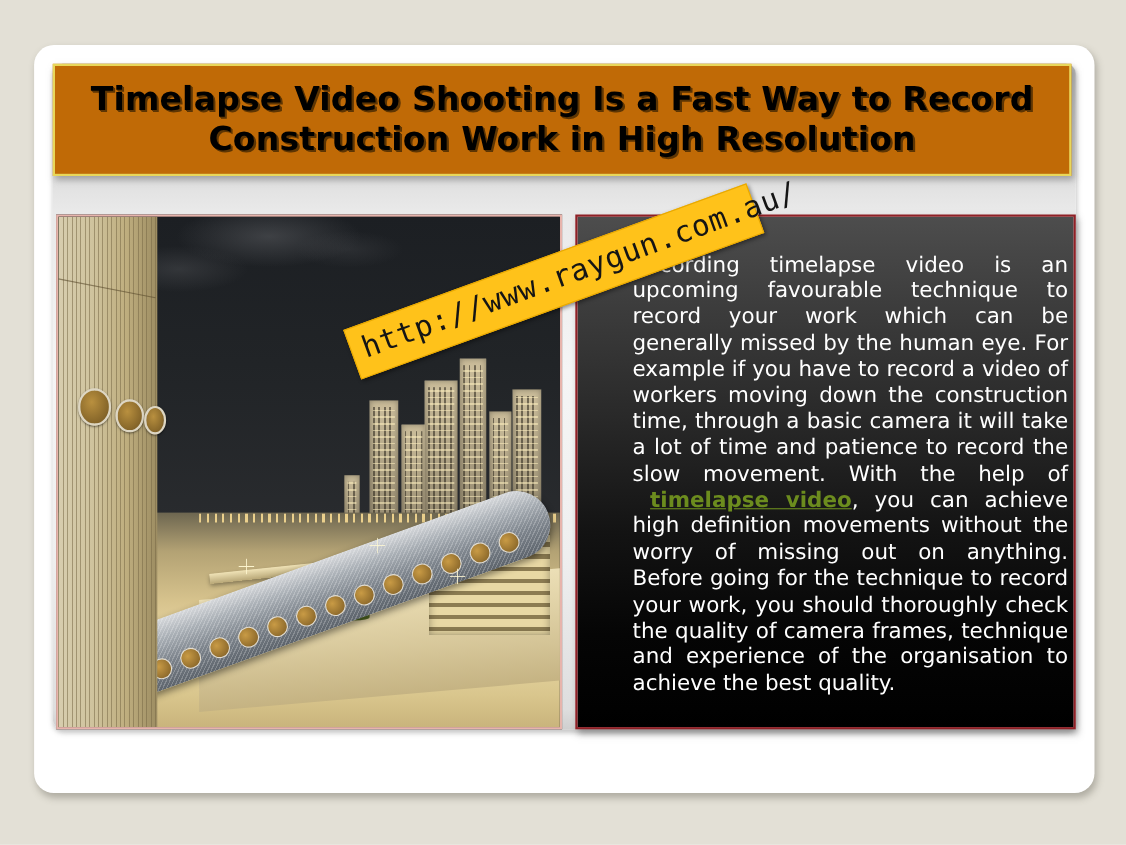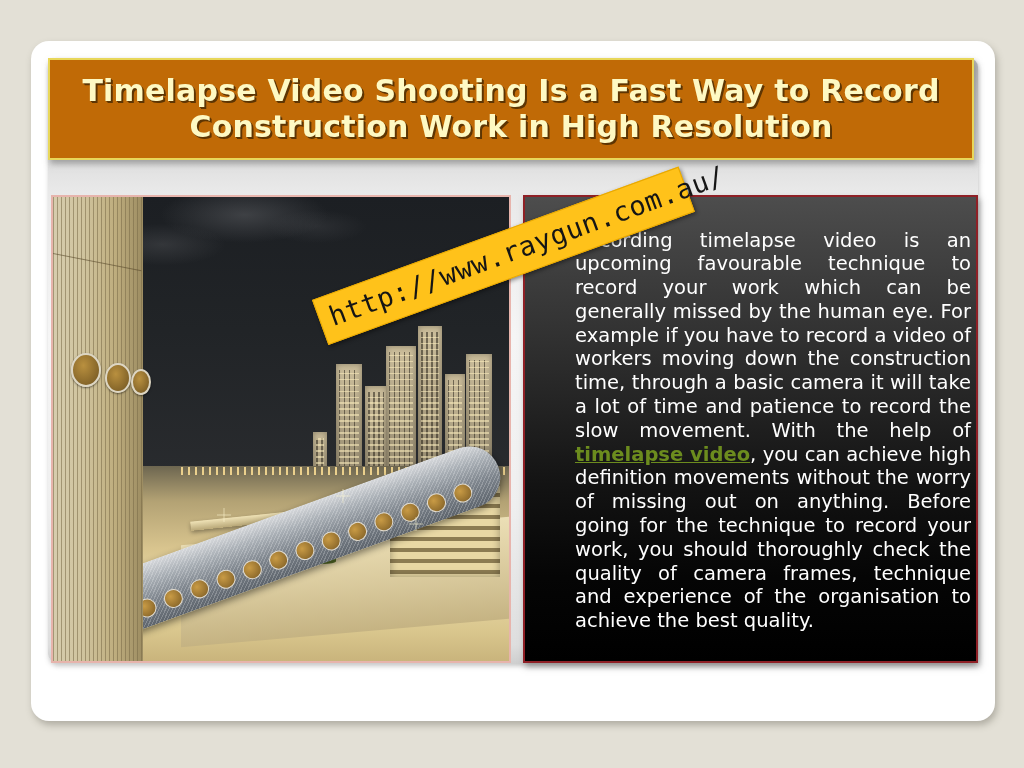--- a/index.html
+++ b/index.html
@@ -66,7 +66,7 @@
     font-weight: bold;
     font-size: 30px;
     line-height: 36px;
-    color: #fef9c3;
+    color: #000000;
     letter-spacing: .2px;
     text-shadow: 2px 2px 0 #5d3503, 1px 1px 0 #5d3503;
   }

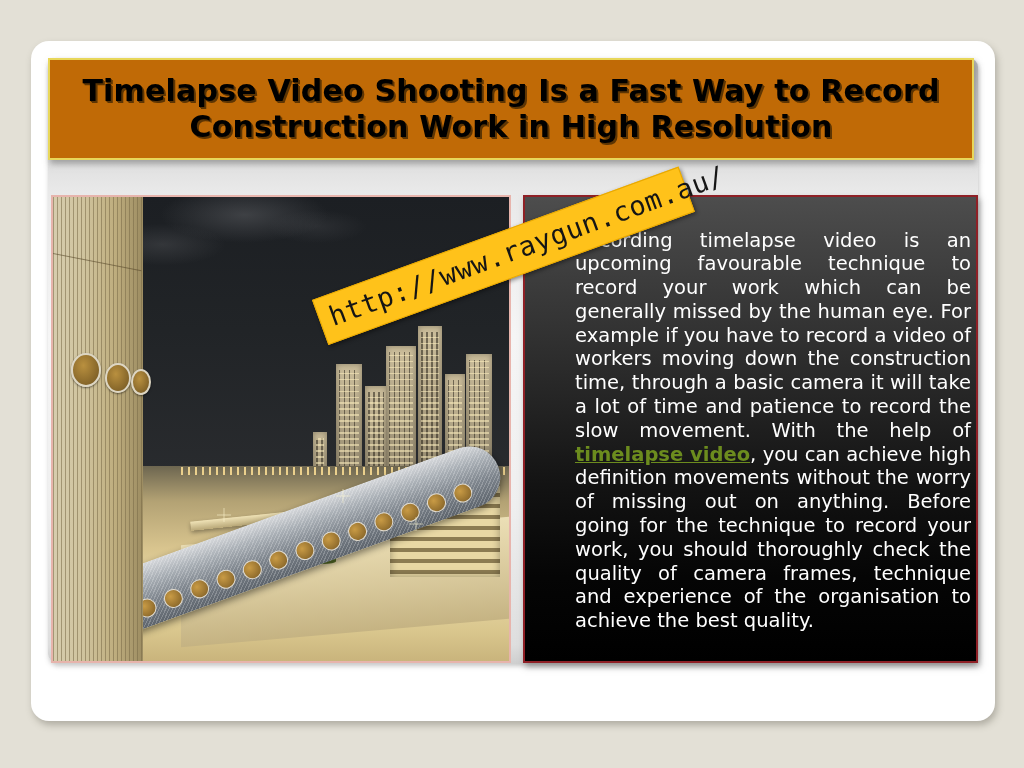--- a/index.html
+++ b/index.html
@@ -219,6 +219,7 @@
     color: #6c8c1e;
     font-weight: bold;
     text-decoration: underline;
+    margin-left: 16px;
   }
 
   

